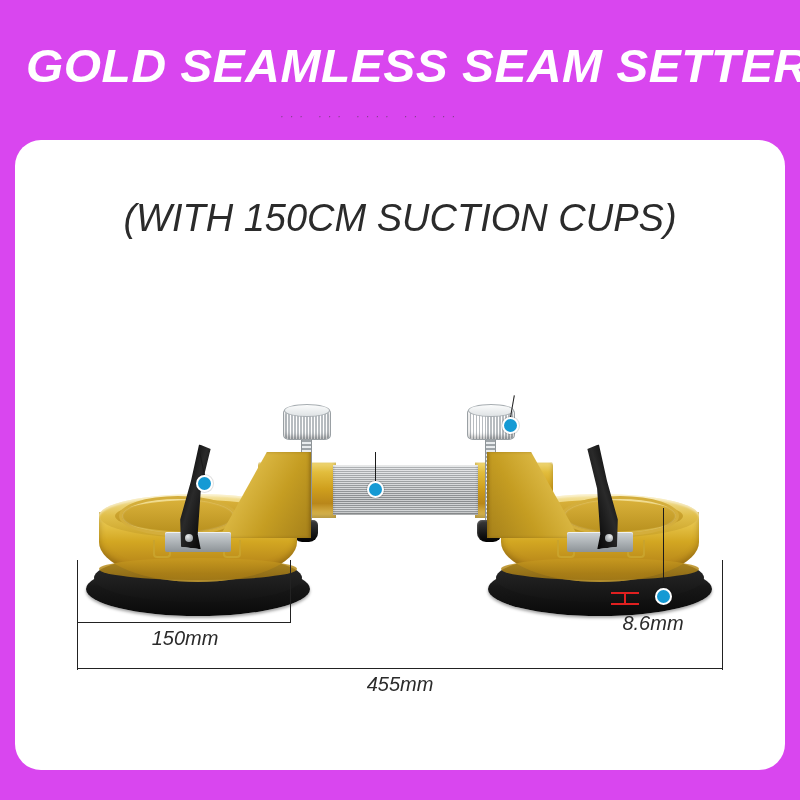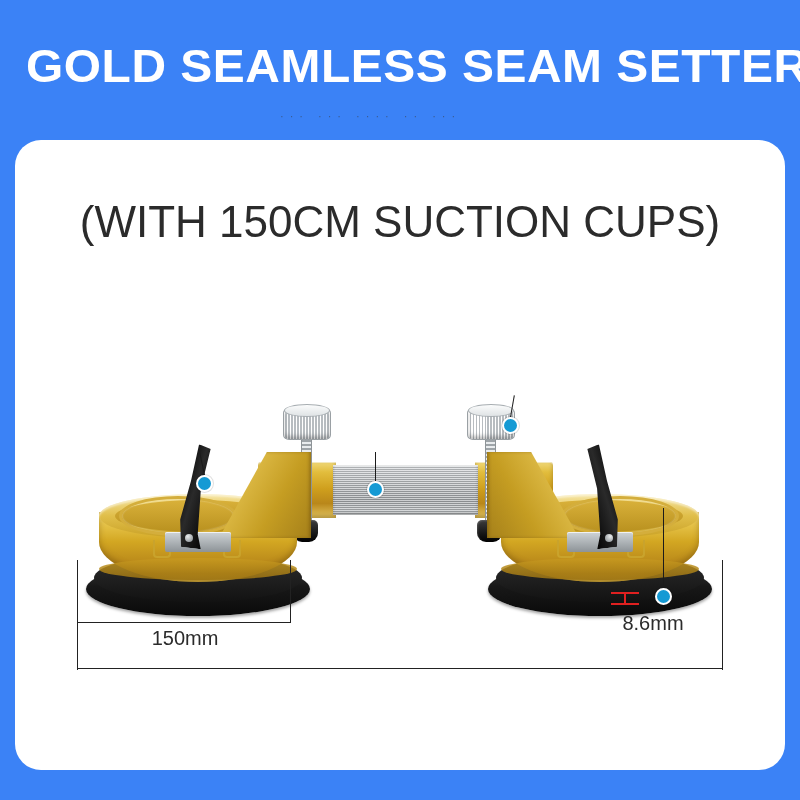--- a/index.html
+++ b/index.html
@@ -17,7 +17,8 @@
     position: relative;
     width: 800px;
     height: 800px;
-    background: #3b82f6;
+    background: #d946ef;
+    font-style: italic;
   }
 
   

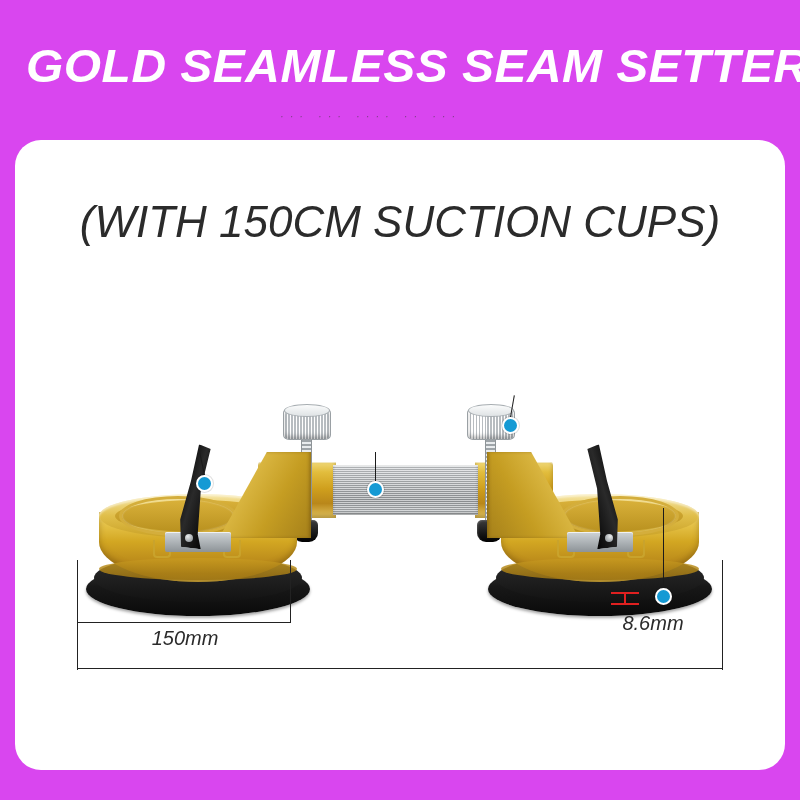--- a/index.html
+++ b/index.html
@@ -74,7 +74,7 @@
     text-align: center;
     color: #2b2b2b;
     font-family: "Liberation Sans Narrow", "Liberation Sans", sans-serif;
-    font-size: 44px;
+    font-size: 38px;
     letter-spacing: 0px;
   }
 

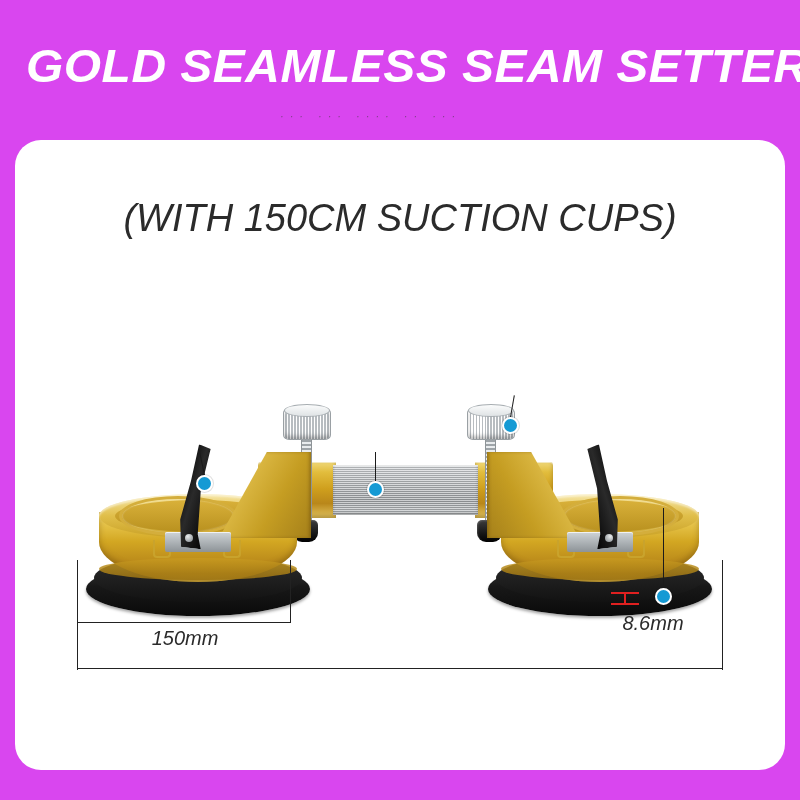--- a/index.html
+++ b/index.html
@@ -405,6 +405,7 @@
 
       <div class="dim-line dim-v" style="left:707px; top:420px; height:110px;"></div>
       <div class="dim-line dim-h" style="left:62px; top:528px; width:646px;"></div>
+      <div class="dim-label" style="left:315px; top:533px; width:140px;">455mm</div>
 
     </div>
   </div>

